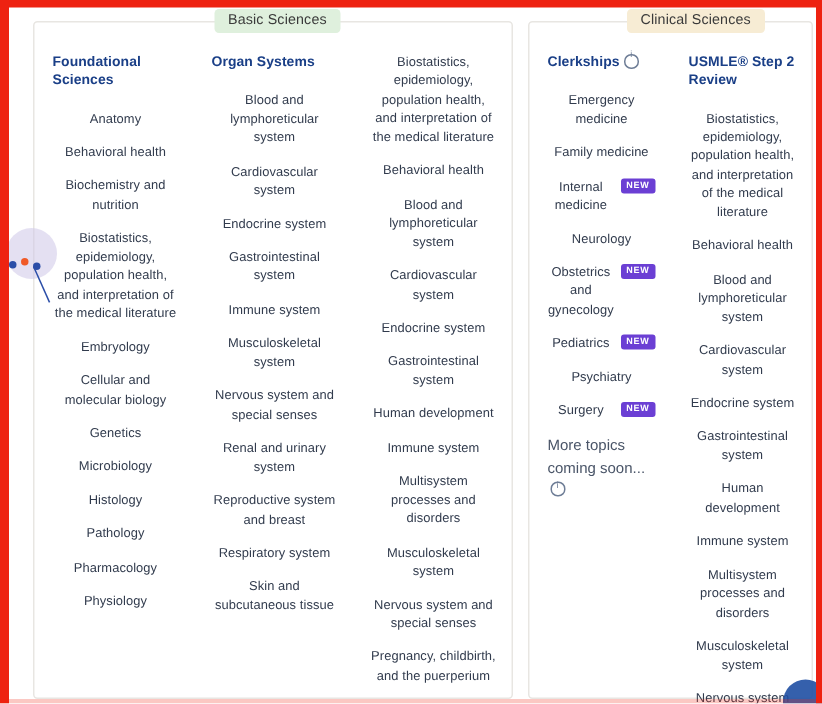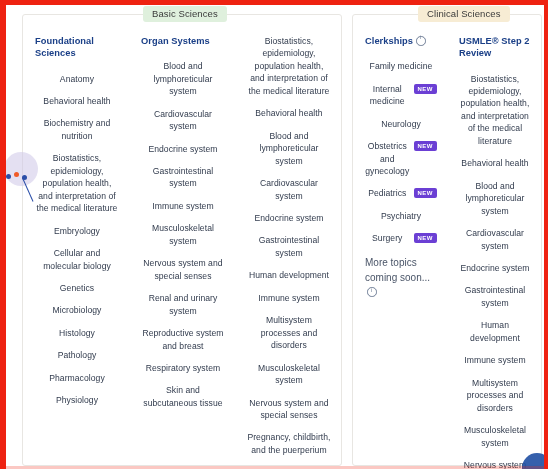--- a/index.html
+++ b/index.html
@@ -396,6 +396,11 @@
         <ul class="items">
           <li>
               <span class="row">
+                <span class="txt">Emergency medicine</span>
+              </span>
+            </li>
+          <li>
+              <span class="row">
                 <span class="txt">Family medicine</span>
               </span>
             </li>

